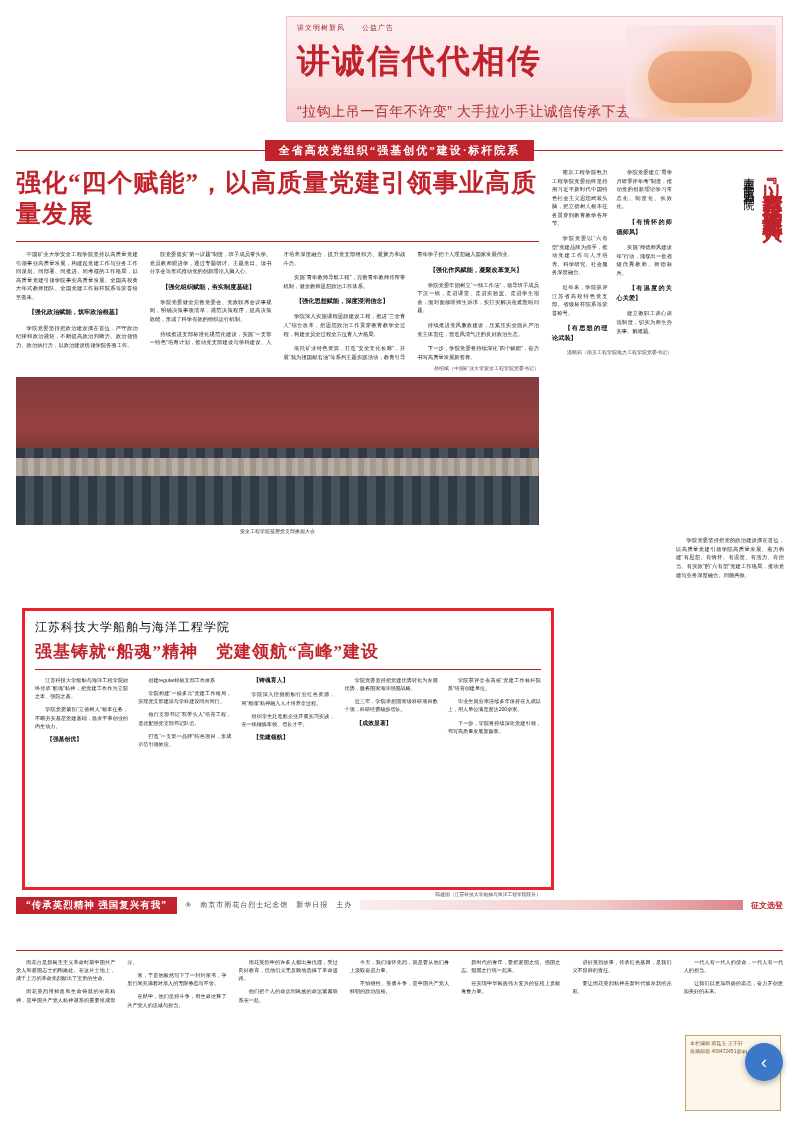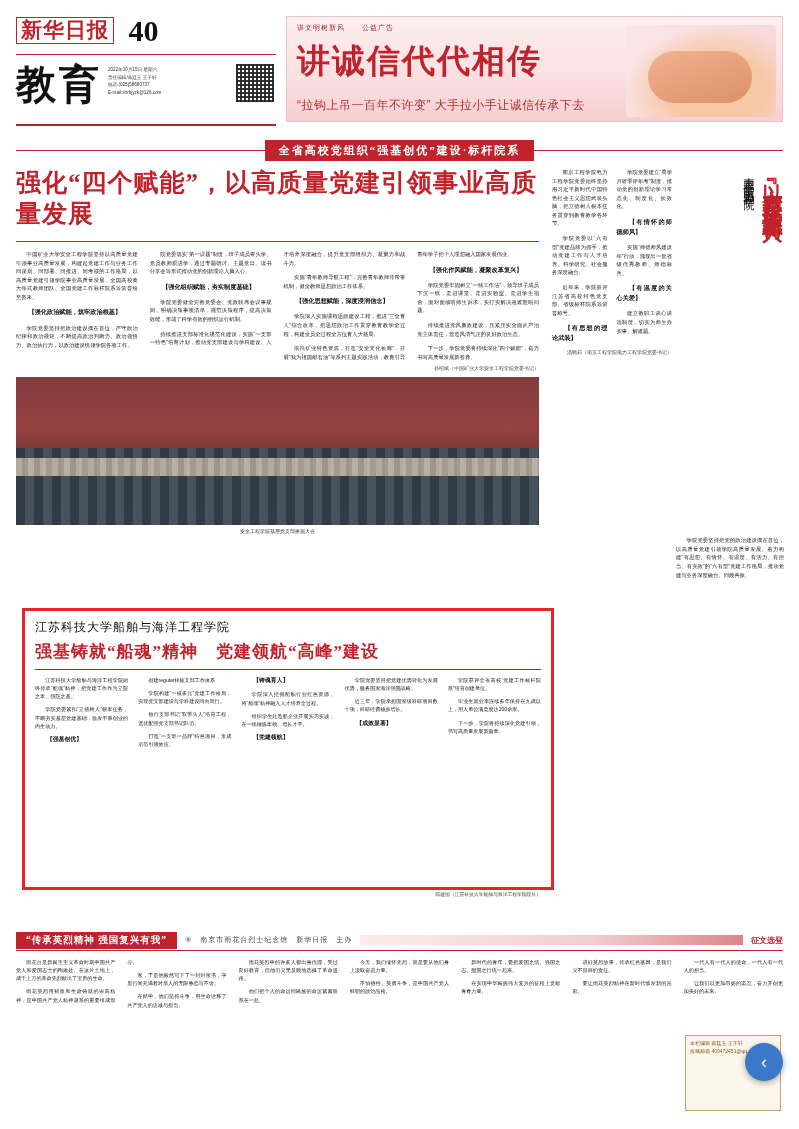--- a/index.html
+++ b/index.html
@@ -284,17 +284,6 @@
 
 <div class="page">
 
-  <div class="masthead">
-    <span class="logo-red">新华日报</span>
-    <span class="page-num">40</span>
-    <div class="masthead-rule"></div>
-    <div class="section-name">教育</div>
-    <div class="imprint" style="white-space:pre-line;">2022年10月15日 星期六
-责任编辑/蒋廷玉 王子轩
-电话:(025)58680737
-E-mail:xhrbjyzk@126.com</div>
-    <div class="qr"></div>
-  </div>
 
   <div class="topad">
     <div class="topad-tags">

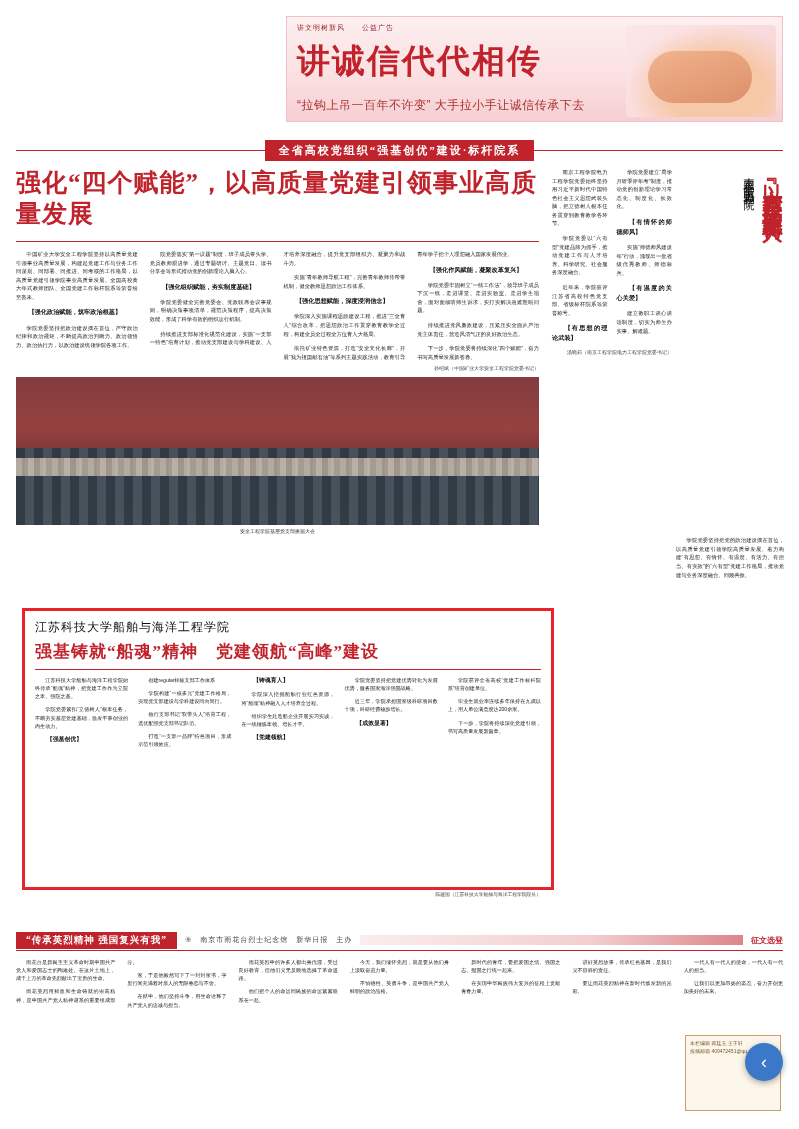--- a/index.html
+++ b/index.html
@@ -95,8 +95,8 @@
     letter-spacing: 2px;
   }
   .topad-sub {
-    position: absolute; left: 10px; top: 80px;
-    font-size: 12px; color: #a33; letter-spacing: .5px;
+    position: absolute; left: 10px; top: 86px;
+    font-size: 14px; color: #a33; letter-spacing: .5px;
   }
   .topad-hands {
     position: absolute; right: 6px; top: 8px;

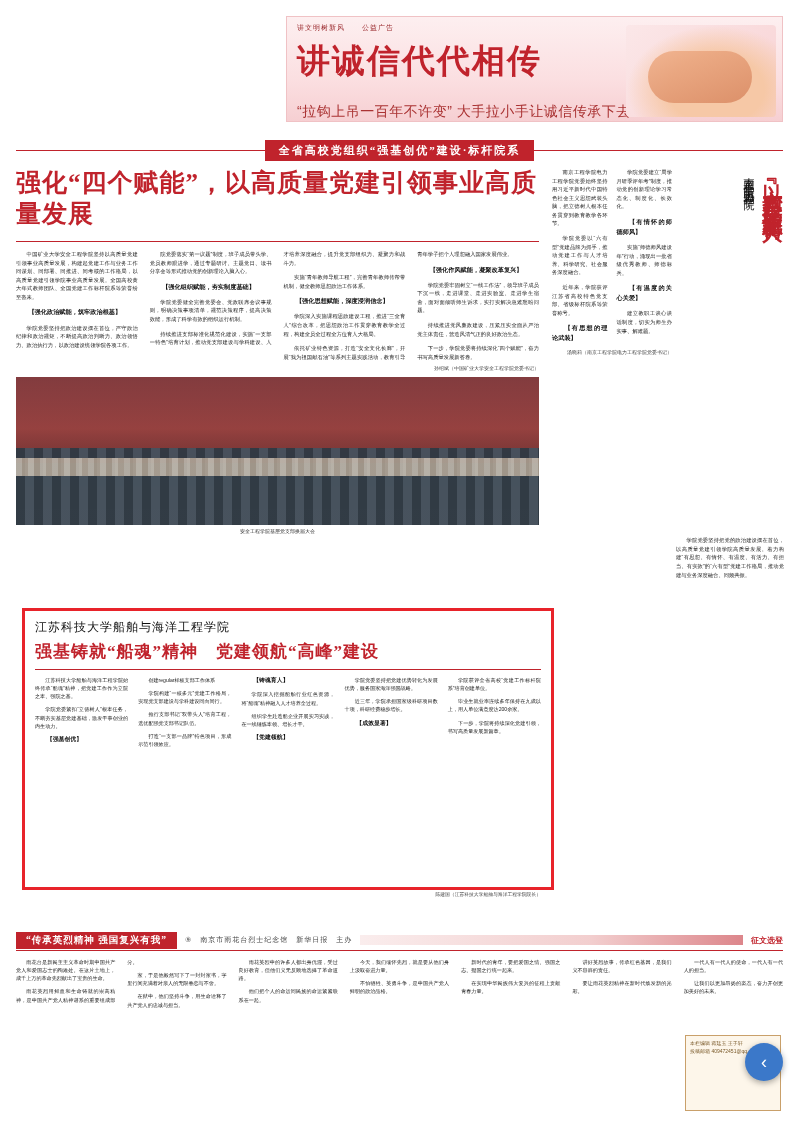--- a/index.html
+++ b/index.html
@@ -237,7 +237,7 @@
   
   .bot-banner {
     position: absolute; left: 16px; top: 896px; width: 767px; height: 18px;
-    display: flex; align-items: center; gap: 8px; margin-top: 35px;
+    display: flex; align-items: center; gap: 8px;
   }
   .bb-tag {
     background: #c0232c; color: #fff; font-family: "Liberation Serif", serif;

